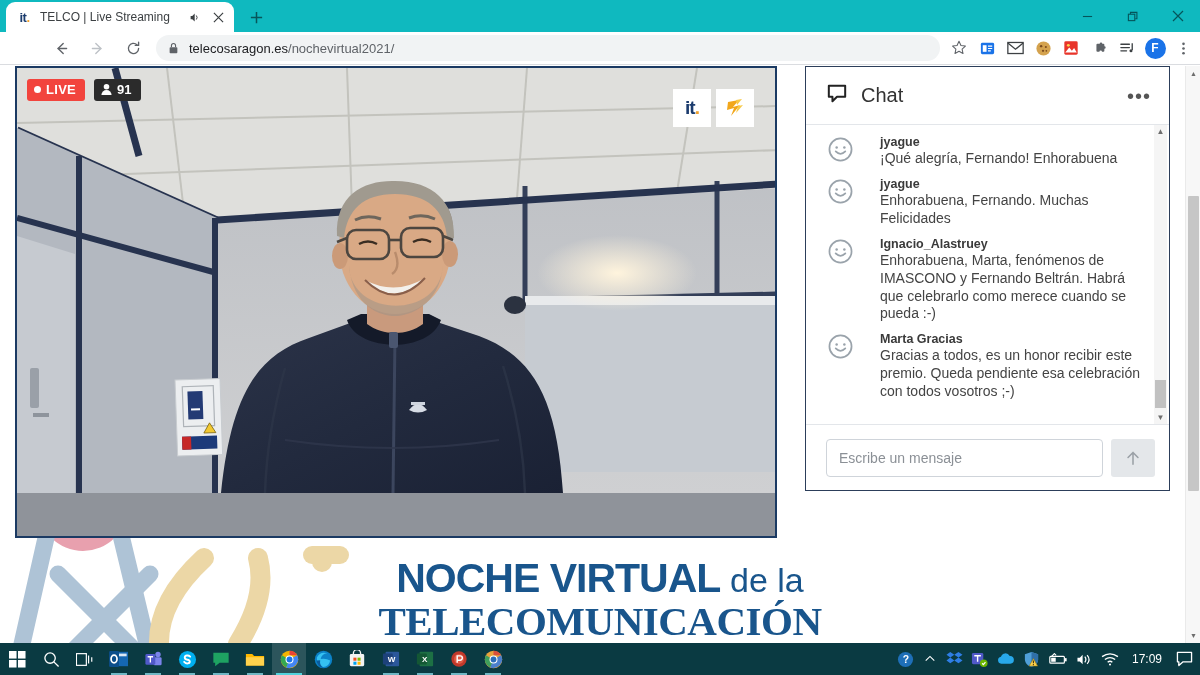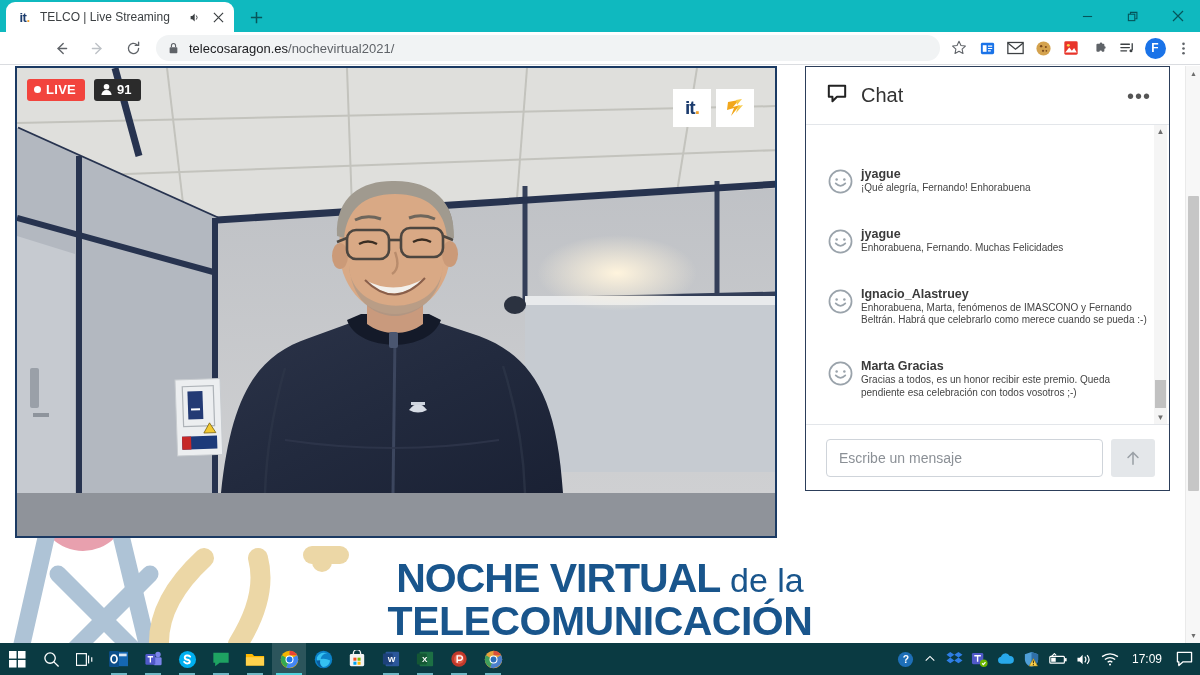--- a/index.html
+++ b/index.html
@@ -184,7 +184,7 @@
     overflow: hidden; padding: 10px 22px 4px 22px;
     background: #fff;
   }
-  .msg { display: flex; gap: 8px; margin-bottom: 9px; margin-top: 32px; }
+  .msg { display: flex; gap: 27px; margin-bottom: 9px; }
   .msg-avatar { flex: 0 0 25px; width: 25px; height: 25px; margin-top: 2px; }
   .msg-content { flex: 1 1 auto; min-width: 0; }
   .msg-author { font-size: 12.5px; font-weight: bold; color: #3a3a3a; margin-bottom: 1px; }

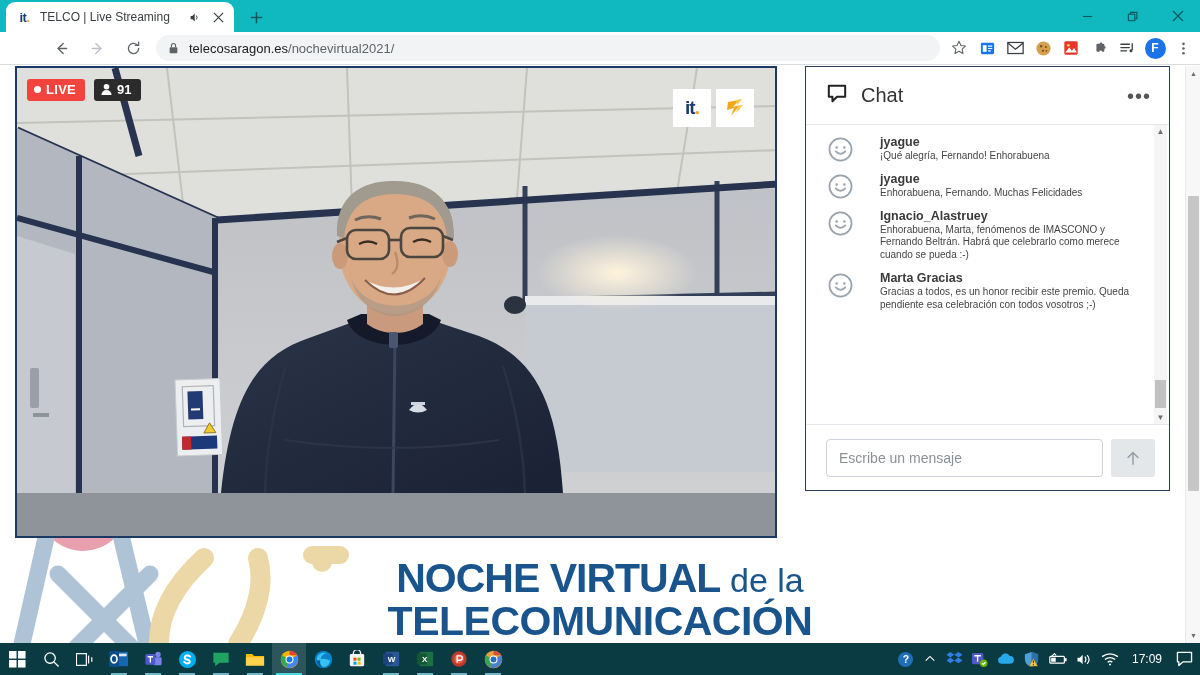--- a/index.html
+++ b/index.html
@@ -188,7 +188,7 @@
   .msg-avatar { flex: 0 0 25px; width: 25px; height: 25px; margin-top: 2px; }
   .msg-content { flex: 1 1 auto; min-width: 0; }
   .msg-author { font-size: 12.5px; font-weight: bold; color: #3a3a3a; margin-bottom: 1px; }
-  .msg-text { font-size: 10px; color: #444; line-height: 1.28; }
+  .msg-text { font-size: 14px; color: #444; line-height: 1.28; }
 
   .chat-scrollbar {
     position: absolute; right: 2px; top: 0; width: 13px; height: 100%;

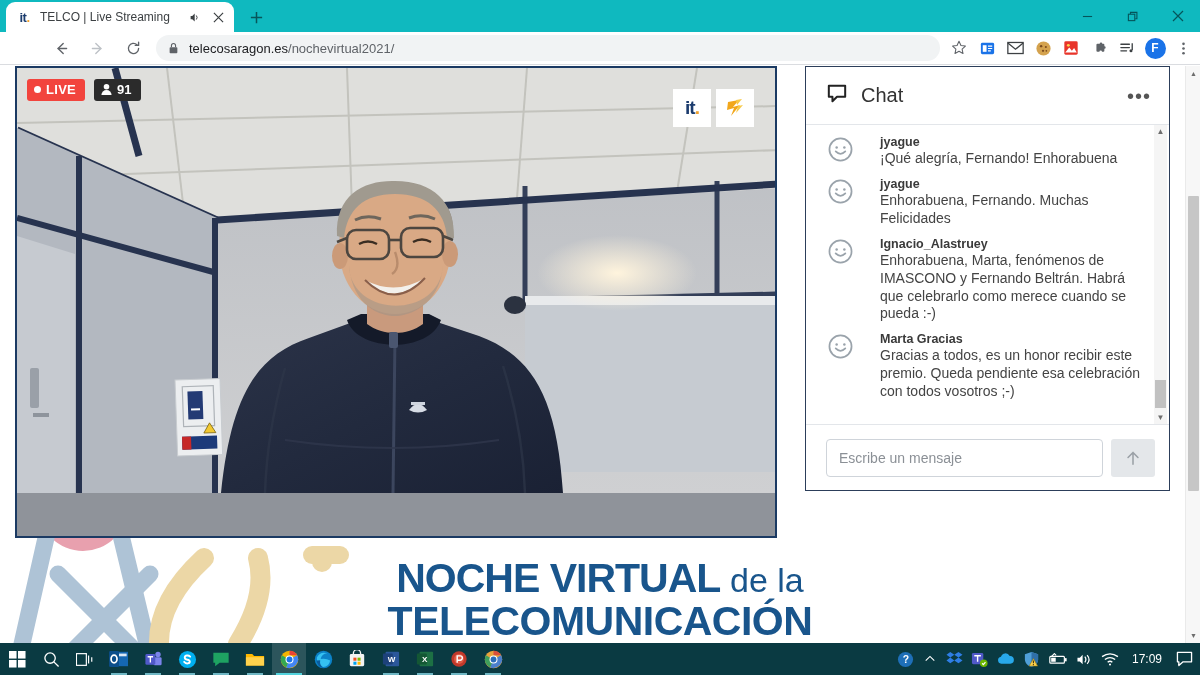--- a/index.html
+++ b/index.html
@@ -160,7 +160,7 @@
   .banner-l1 .light { font-weight: normal; font-size: 34px; letter-spacing: 0px; }
   .banner-l2 {
     font-size: 41px; font-weight: bold; color: #19558c;
-    letter-spacing: -0.5px; margin-top: 2px;
+    letter-spacing: -0.5px; margin-top: 2px; font-family: Liberation Serif, serif;
   }
 
   

